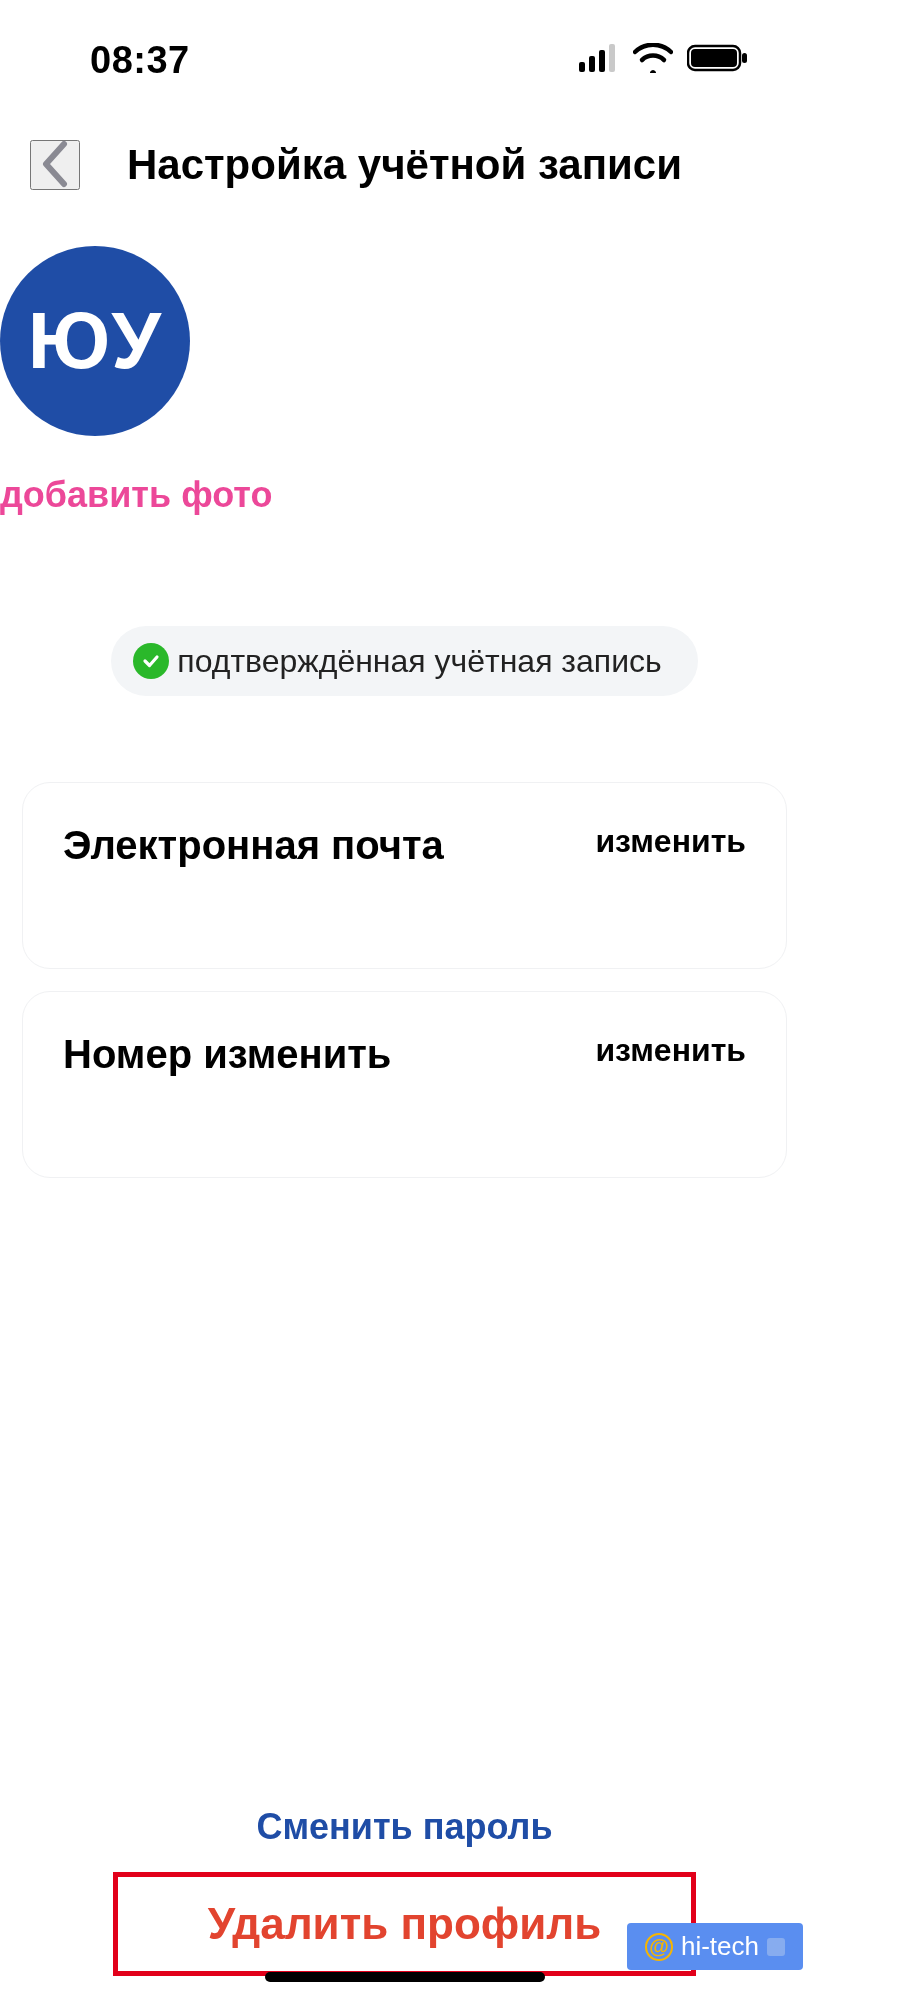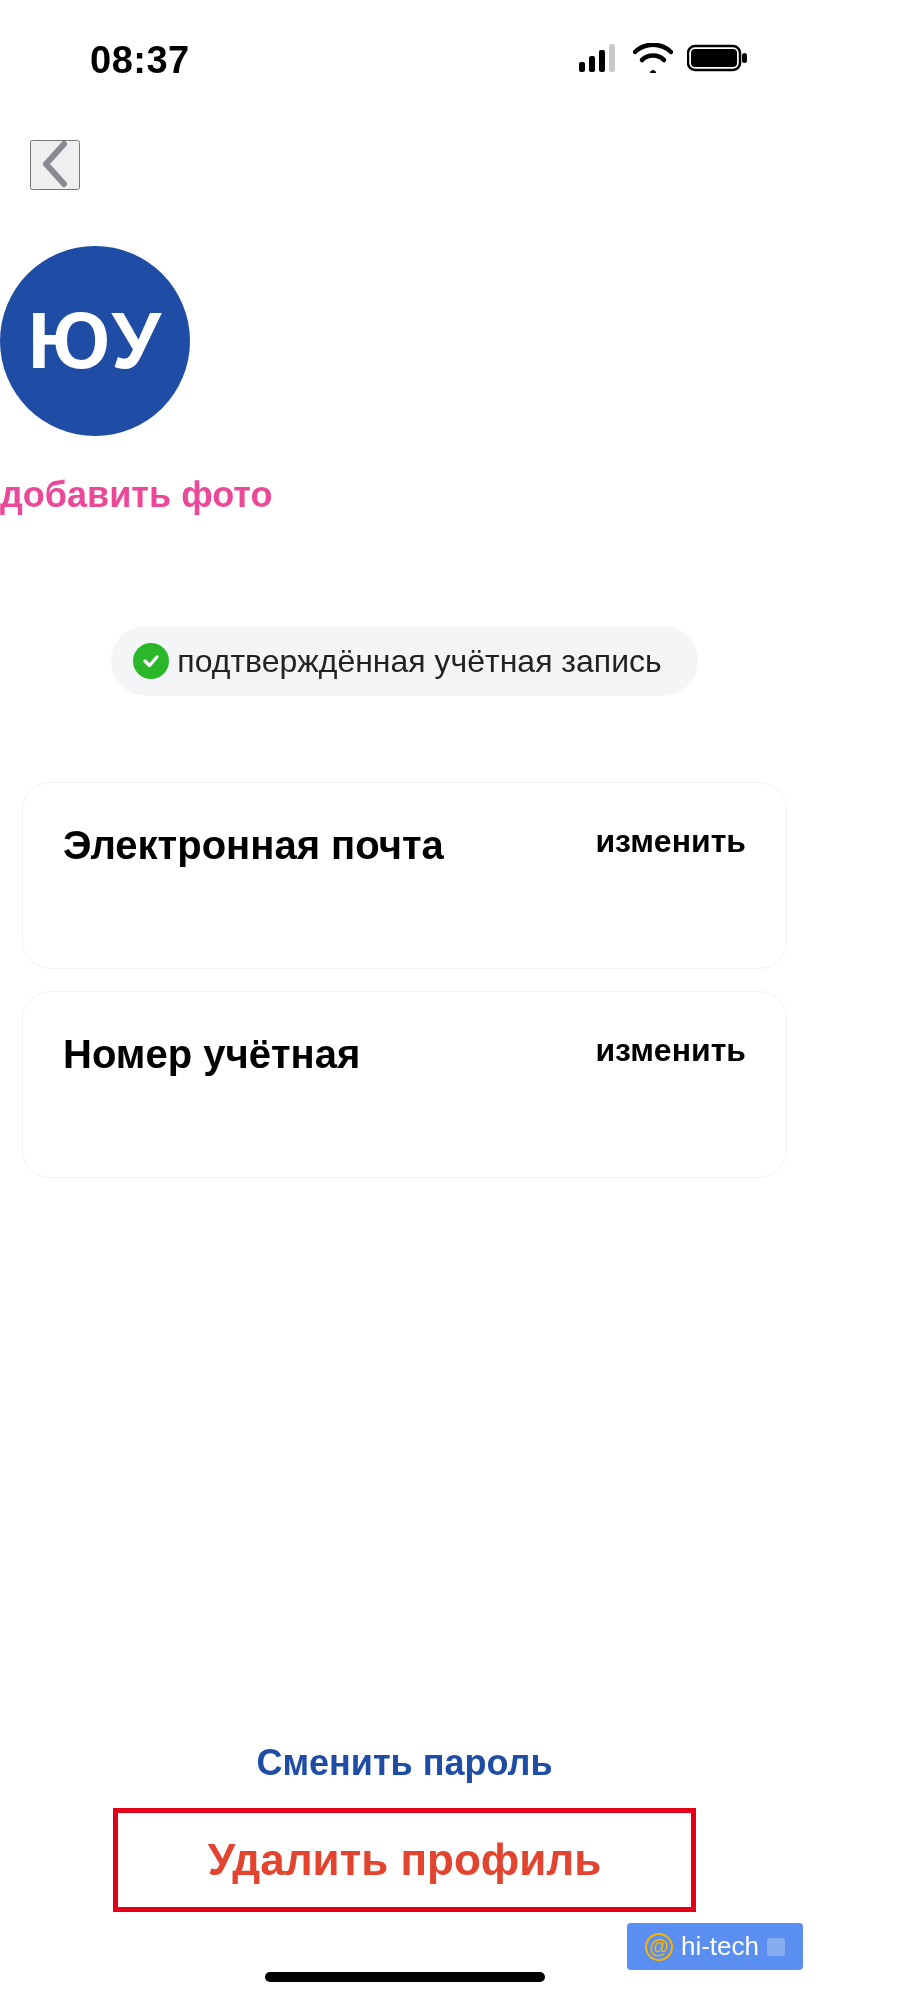--- a/index.html
+++ b/index.html
@@ -87,6 +87,7 @@
         </svg>
       </span>
     </button>
+    <div class="nav-title">Настройка учётной записи</div>
   </div>
 
   <div class="avatar-block">

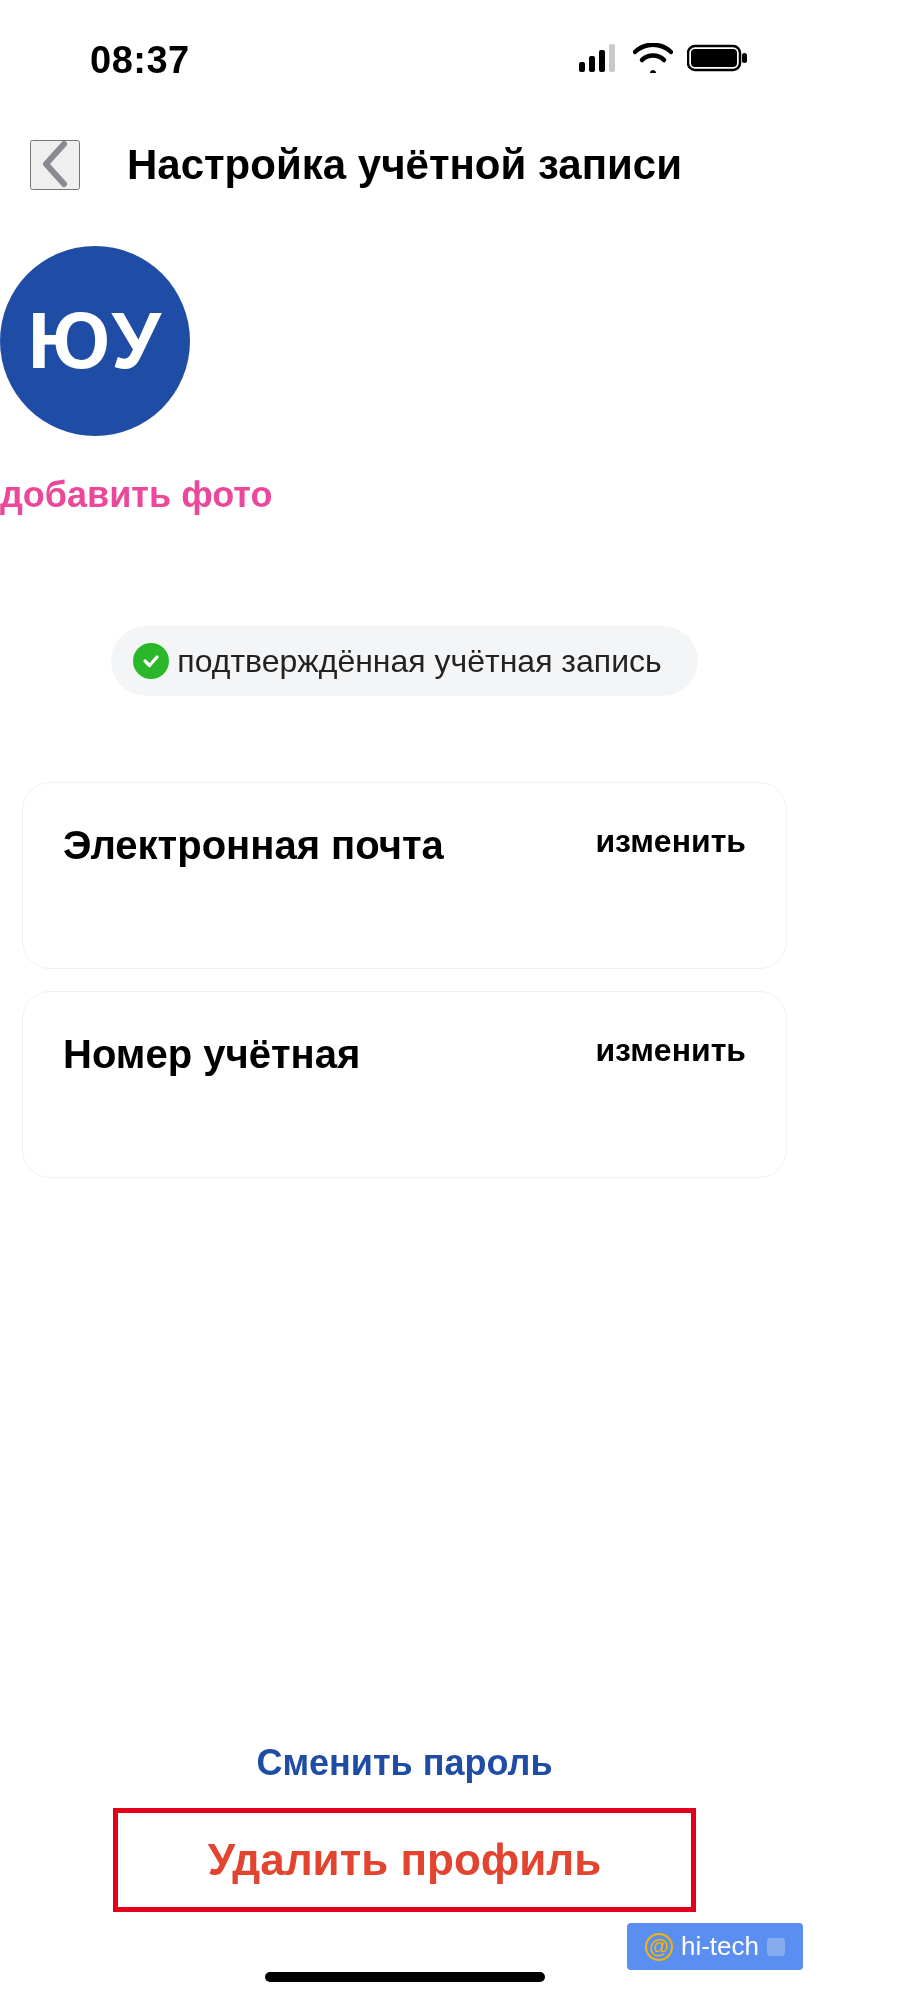--- a/index.html
+++ b/index.html
@@ -112,7 +112,7 @@
       <button class="card-action">изменить</button>
     </div>
     <div class="card">
-      <div class="card-title">Номер учётная</div>
+      <div class="card-title">Номер изменить</div>
       <button class="card-action">изменить</button>
     </div>
   </div>

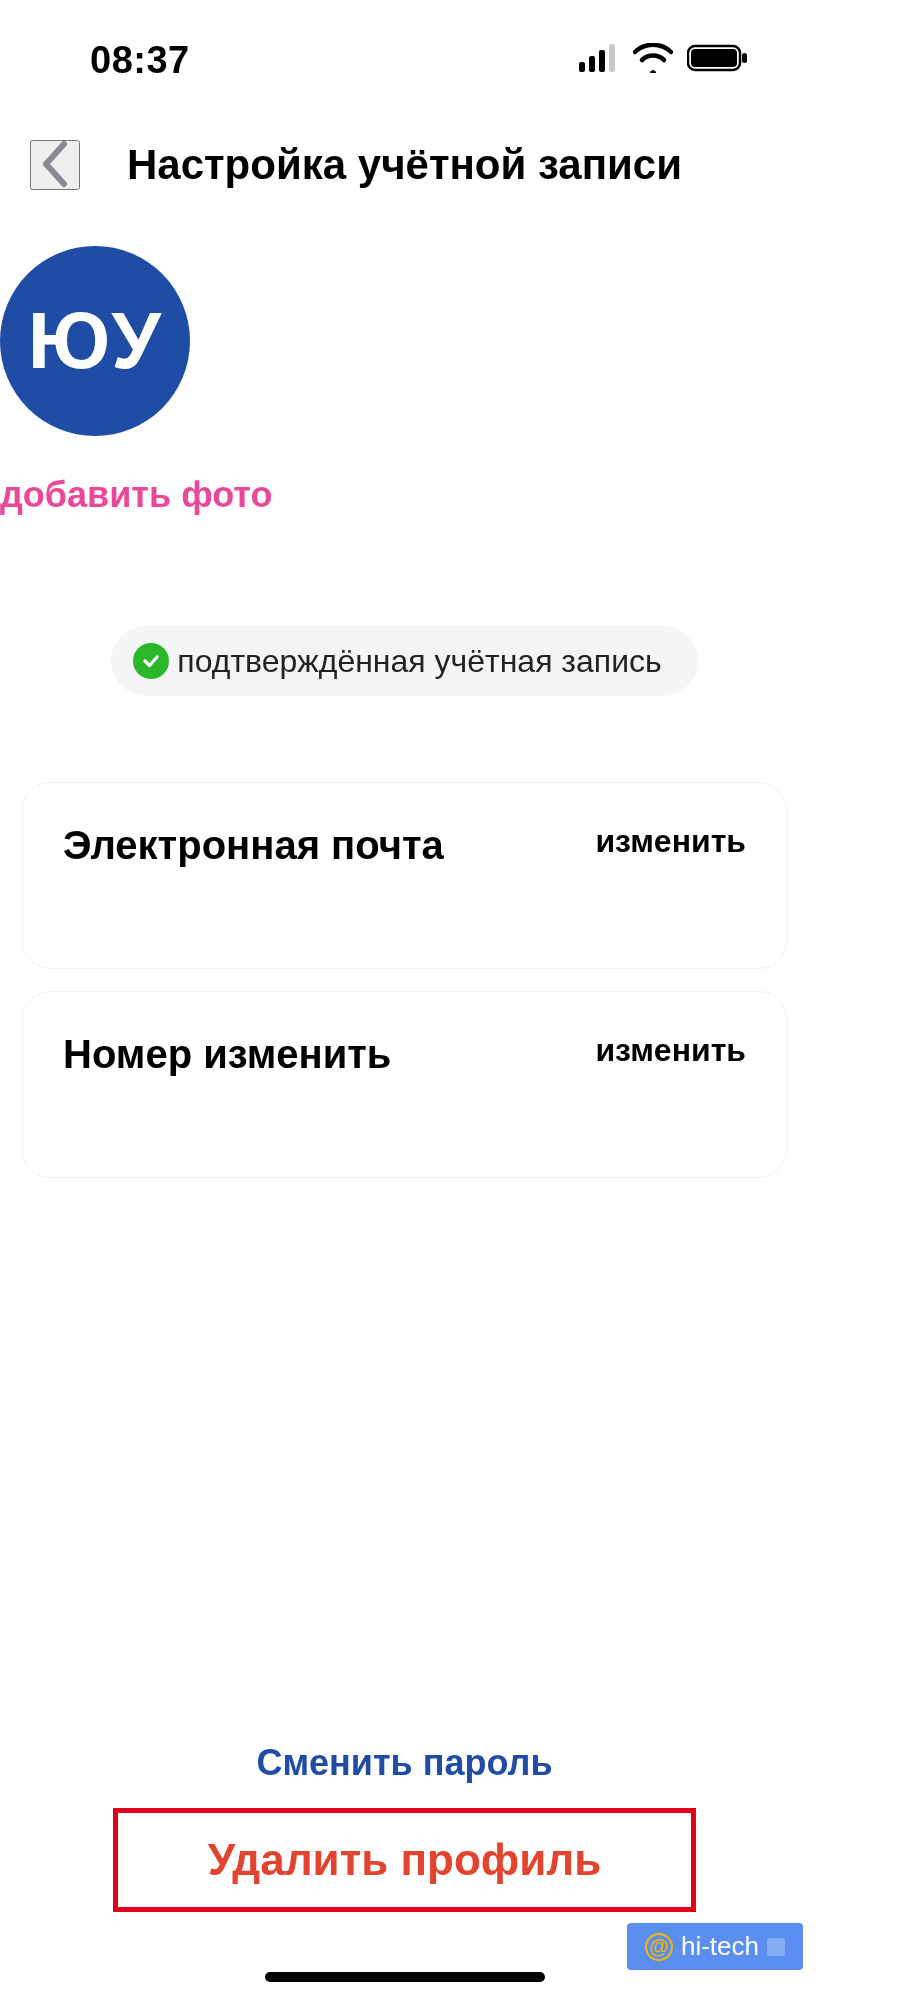--- a/index.html
+++ b/index.html
@@ -35,7 +35,7 @@
 
   
   .spacer { flex: 1; }
-  .bottom { padding-bottom: 88px; display:flex; flex-direction:column; align-items:center; gap: 24px; }
+  .bottom { padding-bottom: 24px; display:flex; flex-direction:column; align-items:center; gap: 24px; }
   .change-pass { color: #1f4da6; font-size: 36px; font-weight: 600; background:none; border:none; }
   .delete-wrap { border: 5px solid #e2001a; padding: 22px 90px; }
   .delete-btn { color: #e2442f; font-size: 44px; font-weight: 600; background:none; border:none; }

